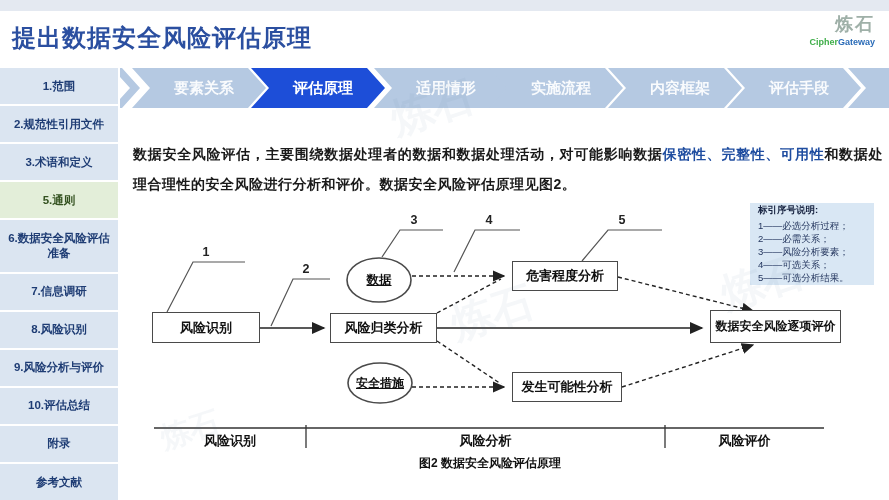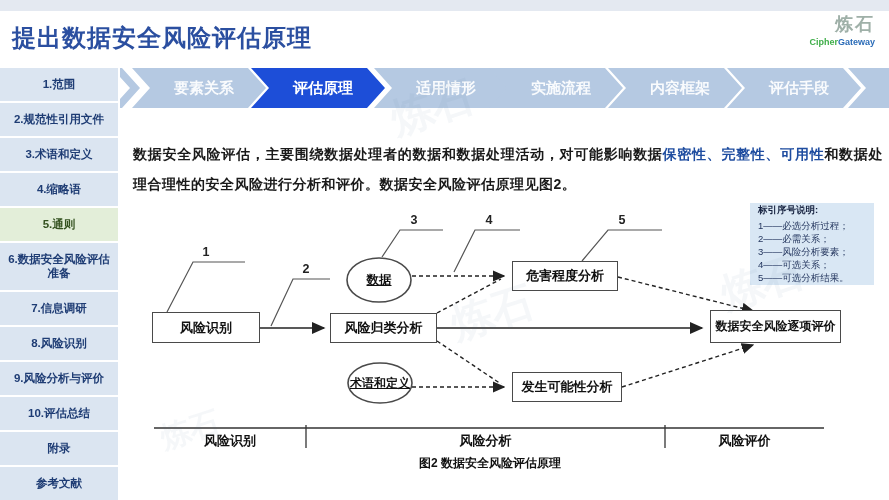--- a/index.html
+++ b/index.html
@@ -102,7 +102,6 @@
     <div class="side-item">1.范围</div>
     <div class="side-item">2.规范性引用文件</div>
     <div class="side-item">3.术语和定义</div>
-    <div class="side-item">4.缩略语</div>
     <div class="side-item active">5.通则</div>
     <div class="side-item tall">6.数据安全风险评估准备</div>
     <div class="side-item">7.信息调研</div>

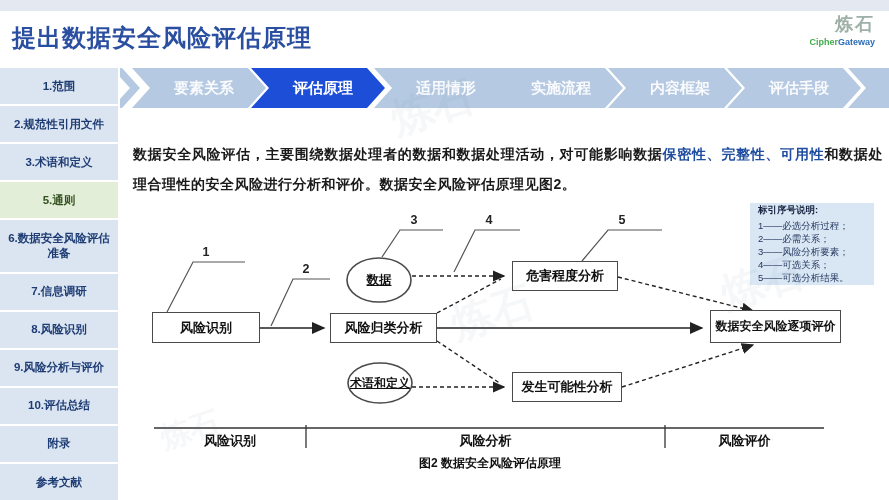--- a/index.html
+++ b/index.html
@@ -153,7 +153,7 @@
     <div class="dbox" style="left:580px; top:115px; width:131px; height:33px; font-size:12px;">数据安全风险逐项评价</div>
 
     <div class="elabel" style="left:217px; top:74px; width:64px; height:22px;">数据</div>
-    <div class="elabel" style="left:218px; top:178px; width:64px; height:20px; font-size:12px;">术语和定义</div>
+    <div class="elabel" style="left:218px; top:178px; width:64px; height:20px; font-size:12px;">安全措施</div>
 
     <div class="num" style="left:68px; top:50px;">1</div>
     <div class="num" style="left:168px; top:67px;">2</div>

